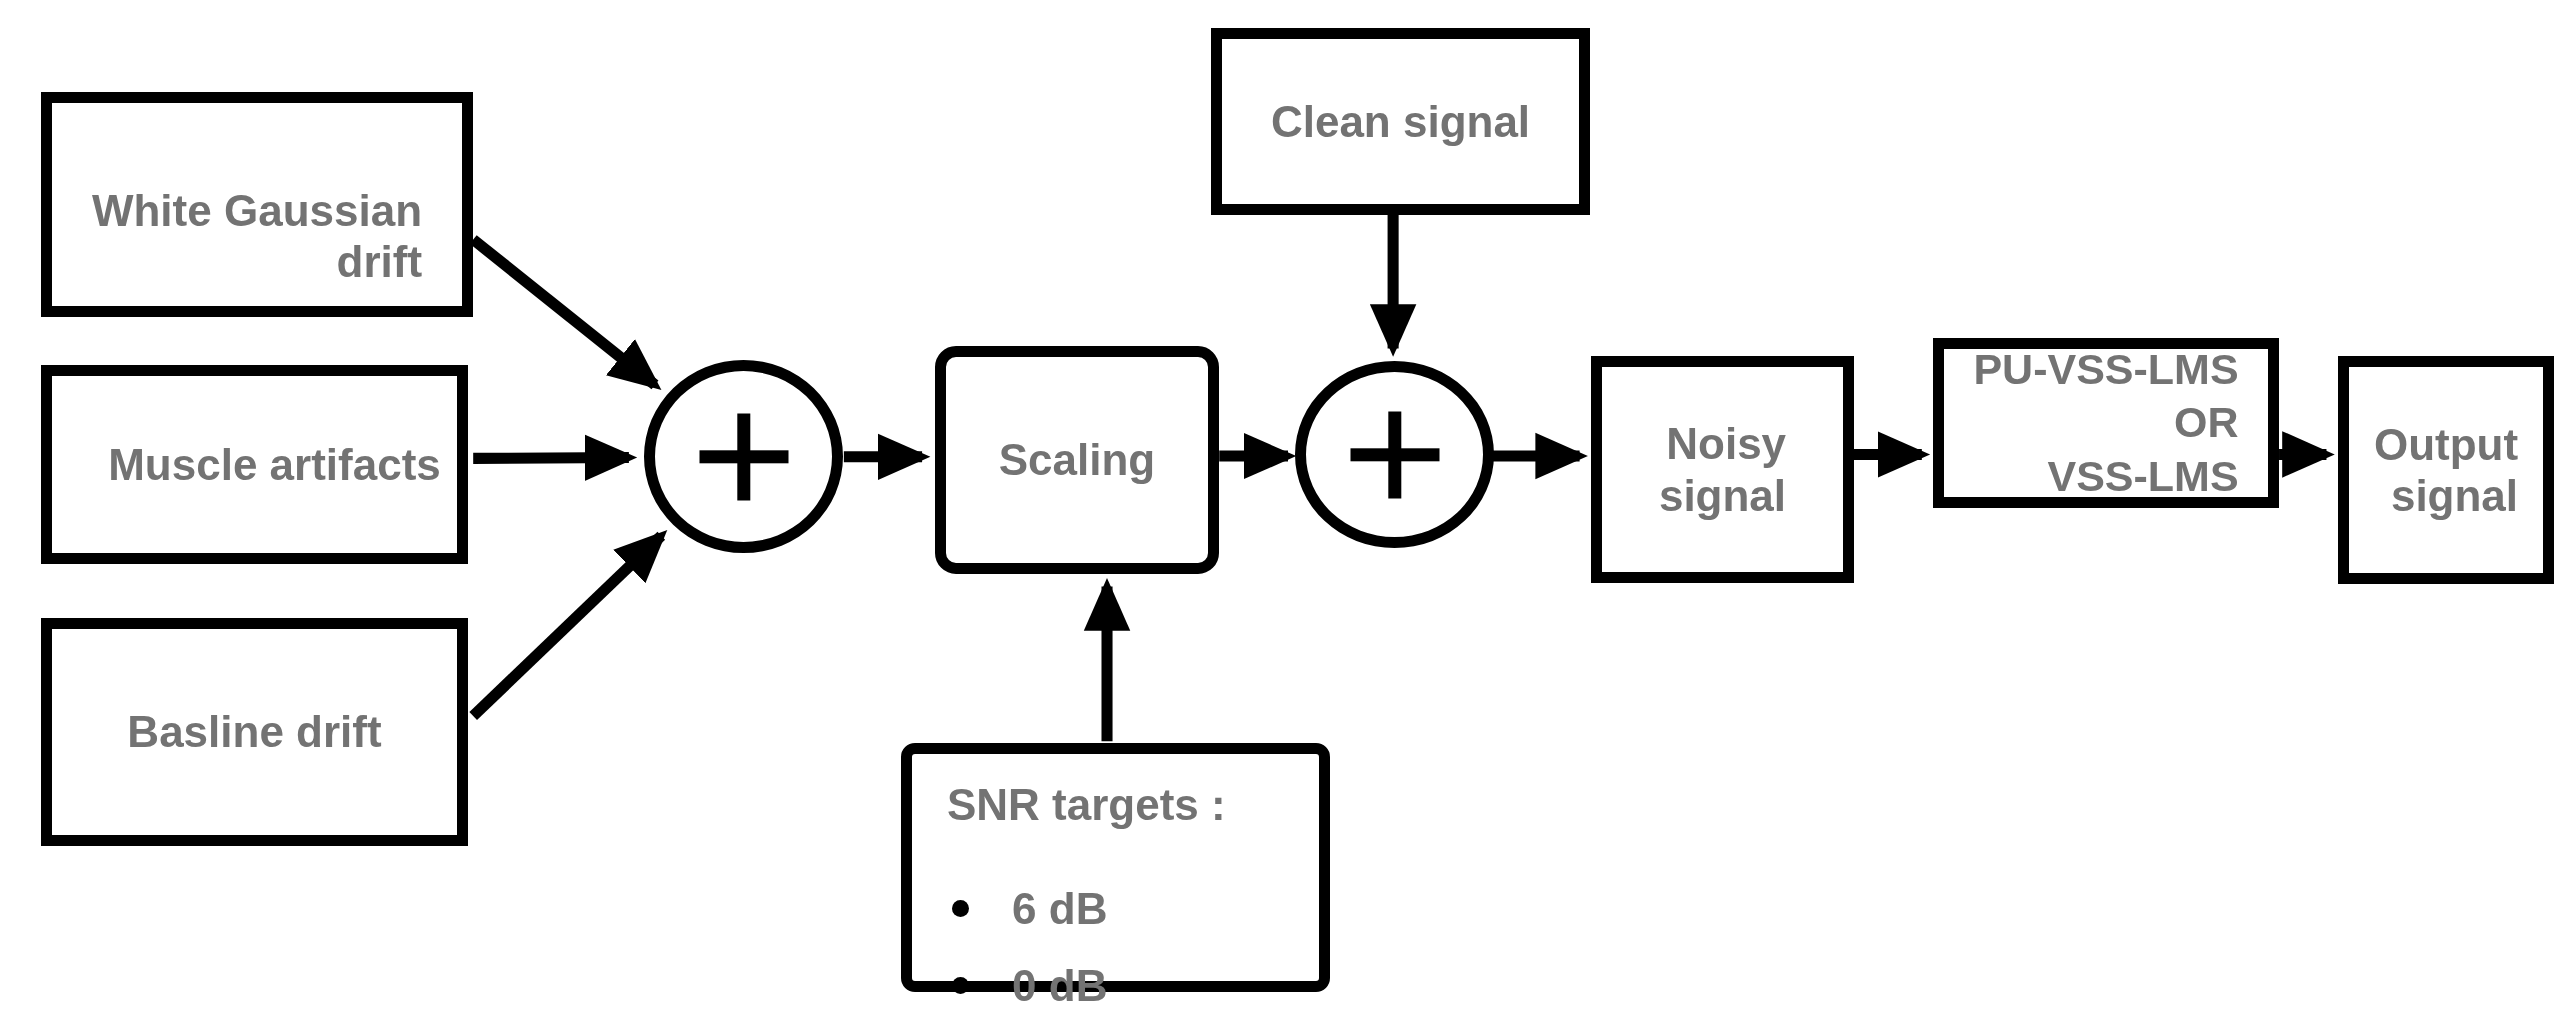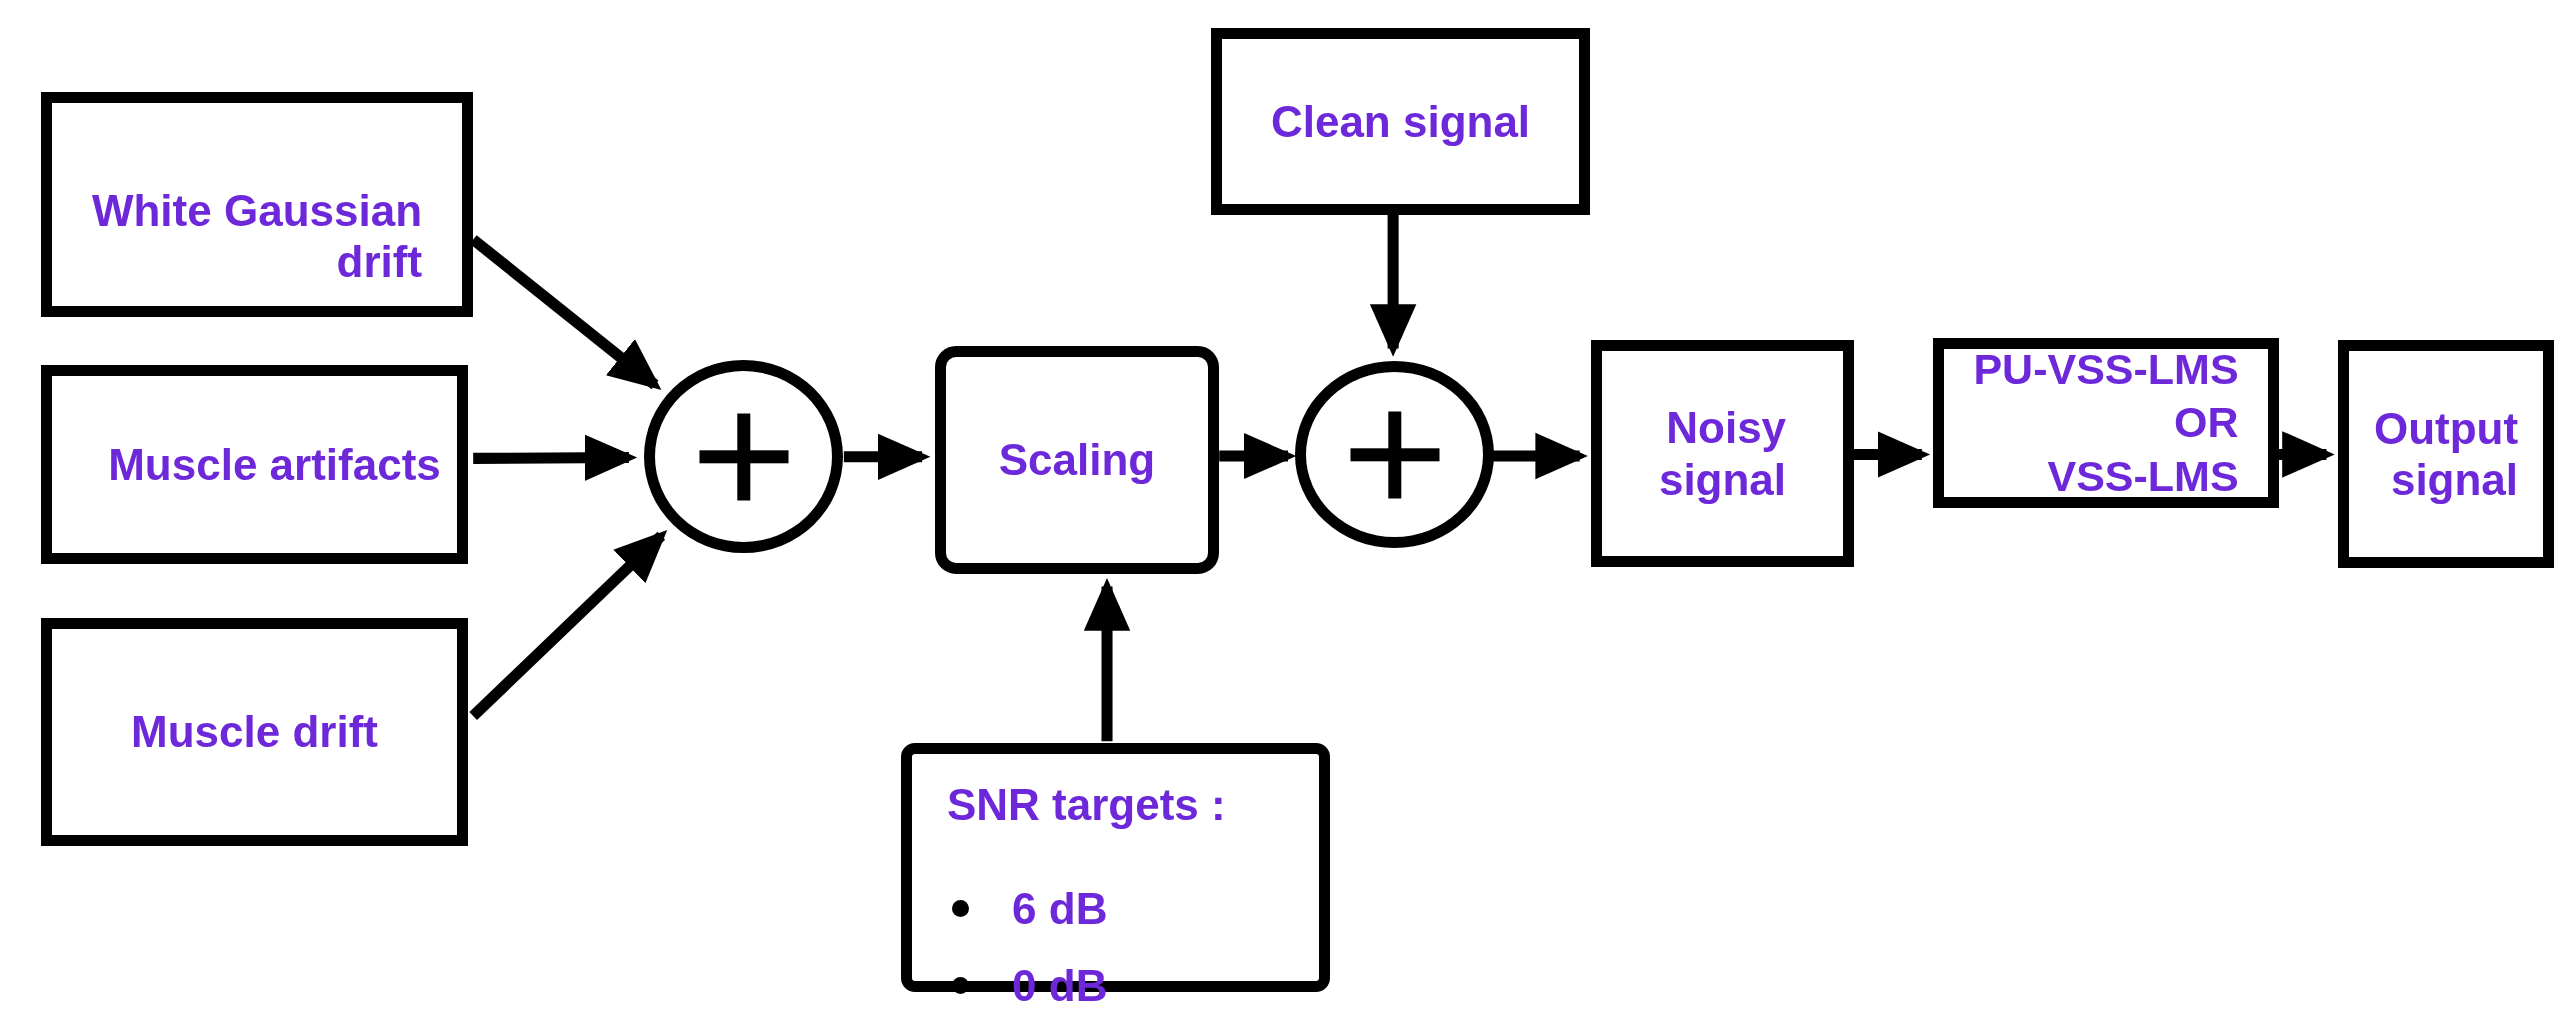--- a/index.html
+++ b/index.html
@@ -23,7 +23,7 @@
     font-weight:bold;
     font-size:44px;
     line-height:1.16;
-    color:#6d28d9;
+    color:#737373;
     z-index:2;
   }
   .node .block-label{display:block;}

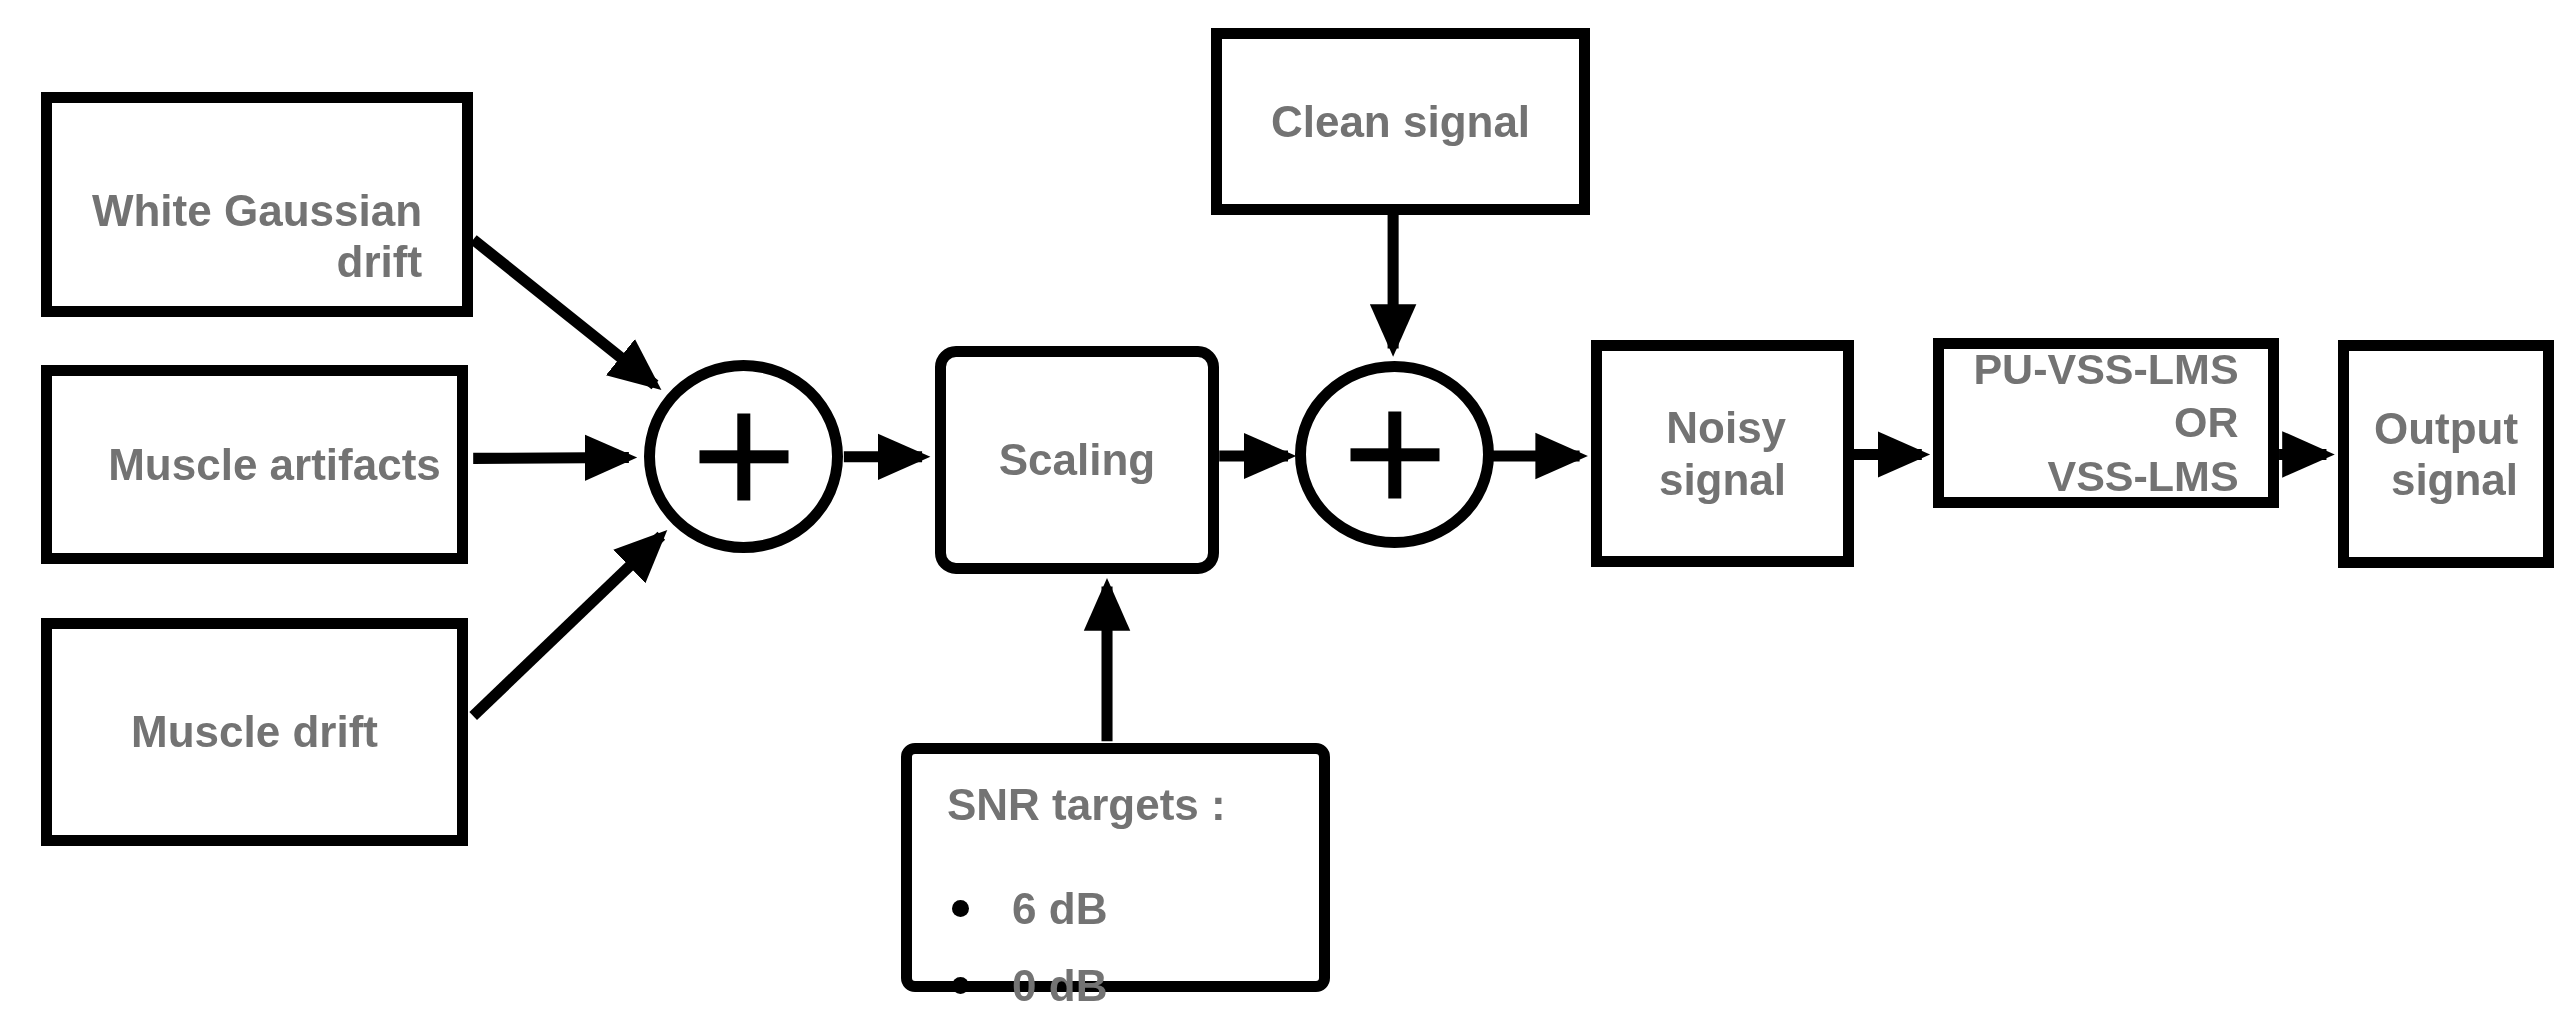--- a/index.html
+++ b/index.html
@@ -28,7 +28,7 @@
   }
   .node .block-label{display:block;}
   .node .tline{display:block;text-align:right;}
-  .node.align-left{text-align:left;}
+  .node.align-left{text-align:left;margin-top:16px;}
   .node.align-left .block-label{text-align:left;}
   .filter-node .block-label{line-height:1.24;}
   .sum{

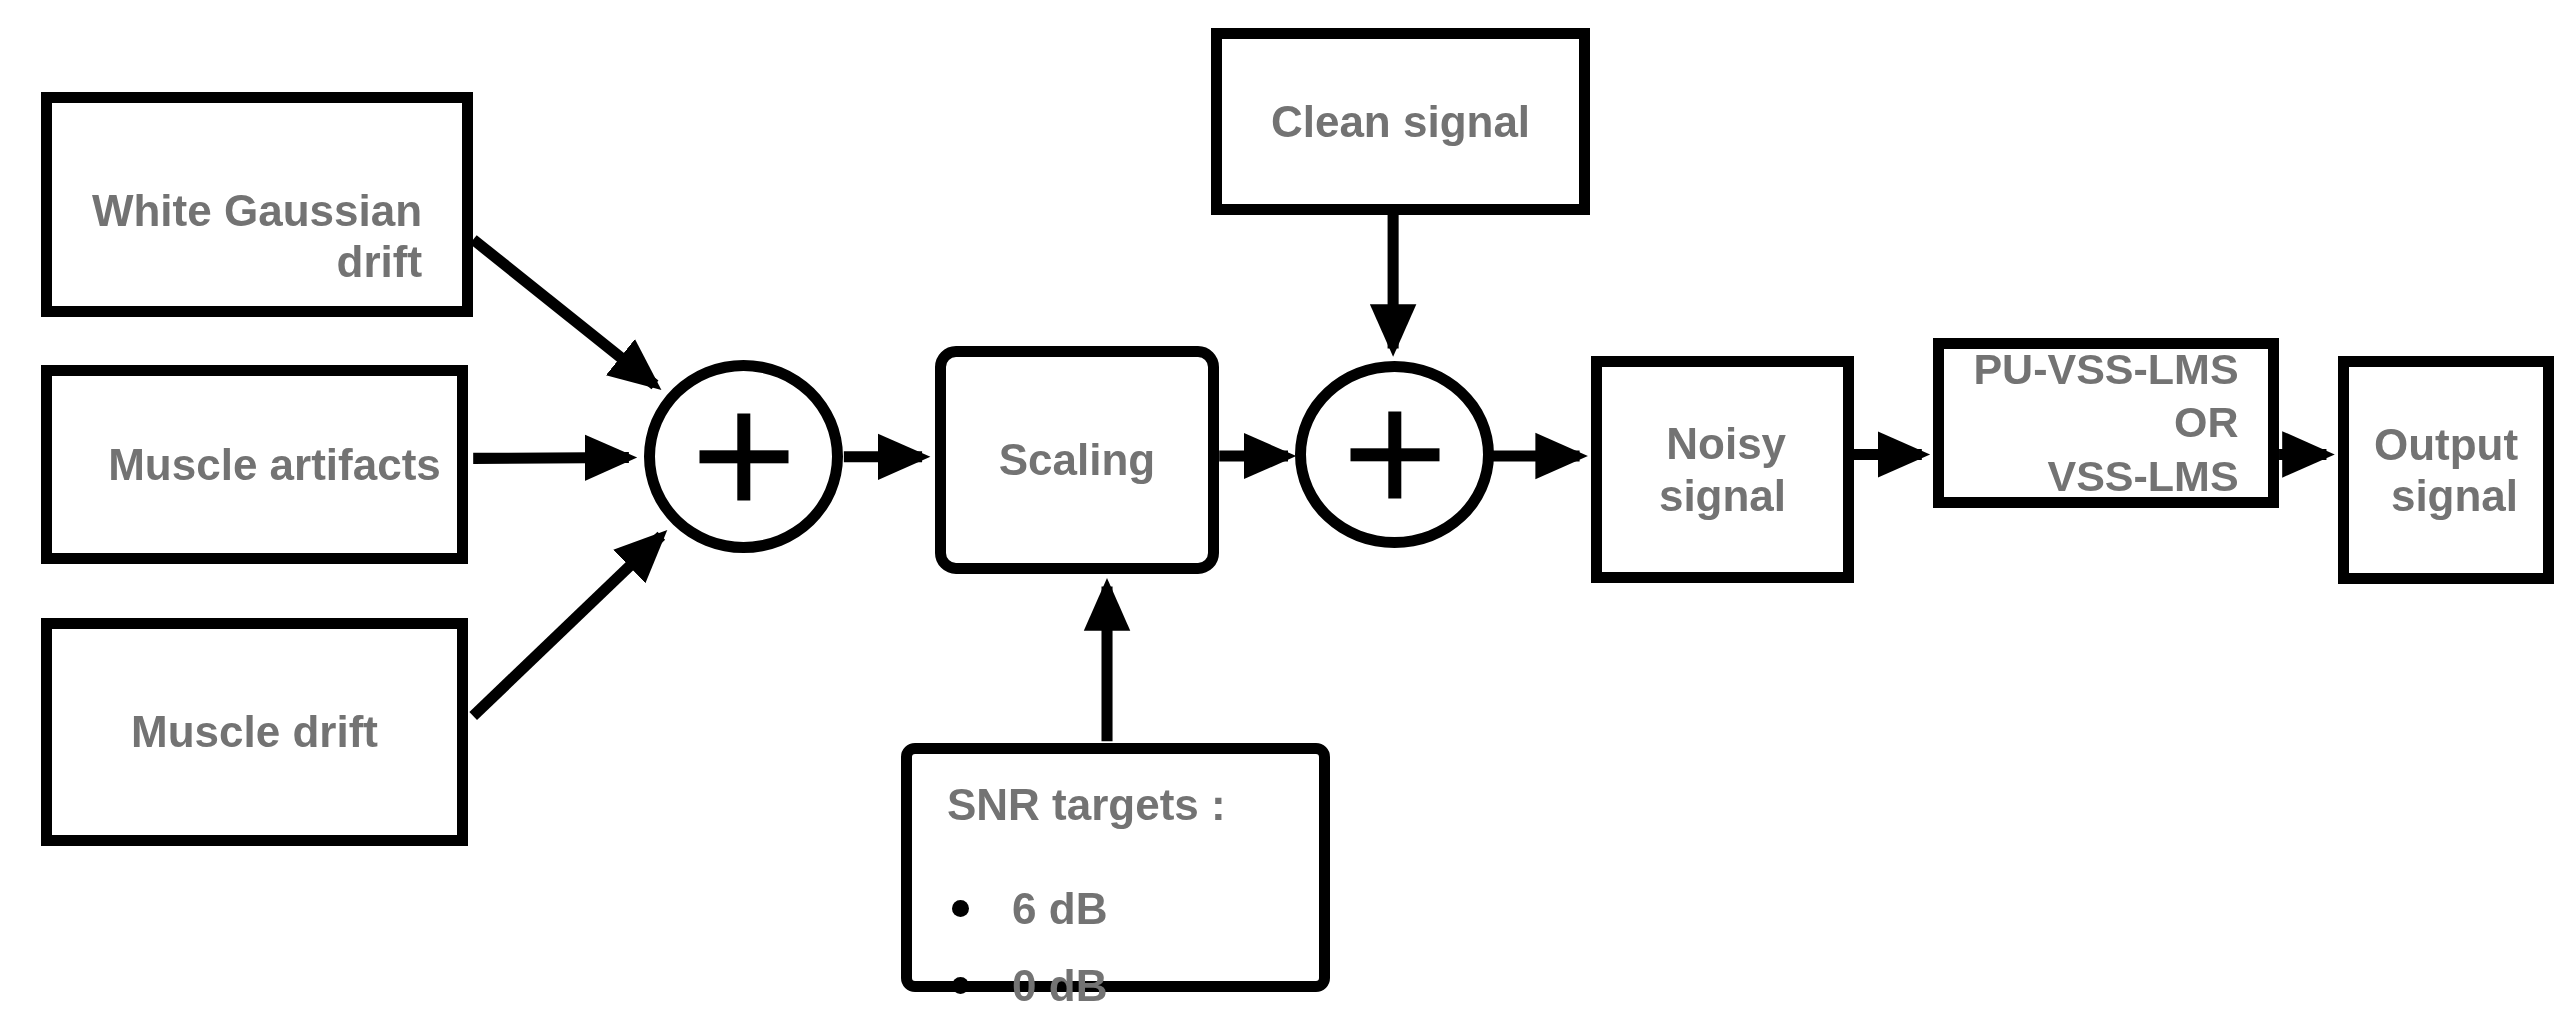--- a/index.html
+++ b/index.html
@@ -106,7 +106,7 @@
   </div>
 
   <div class="node" style="left:41px;top:618px;width:427px;height:228px;">
-    <span class="block-label">Muscle drift</span>
+    <span class="block-label">Basline drift</span>
   </div>
 
   <div class="sum" style="left:644px;top:360px;width:199px;height:193px;" aria-label="+">

